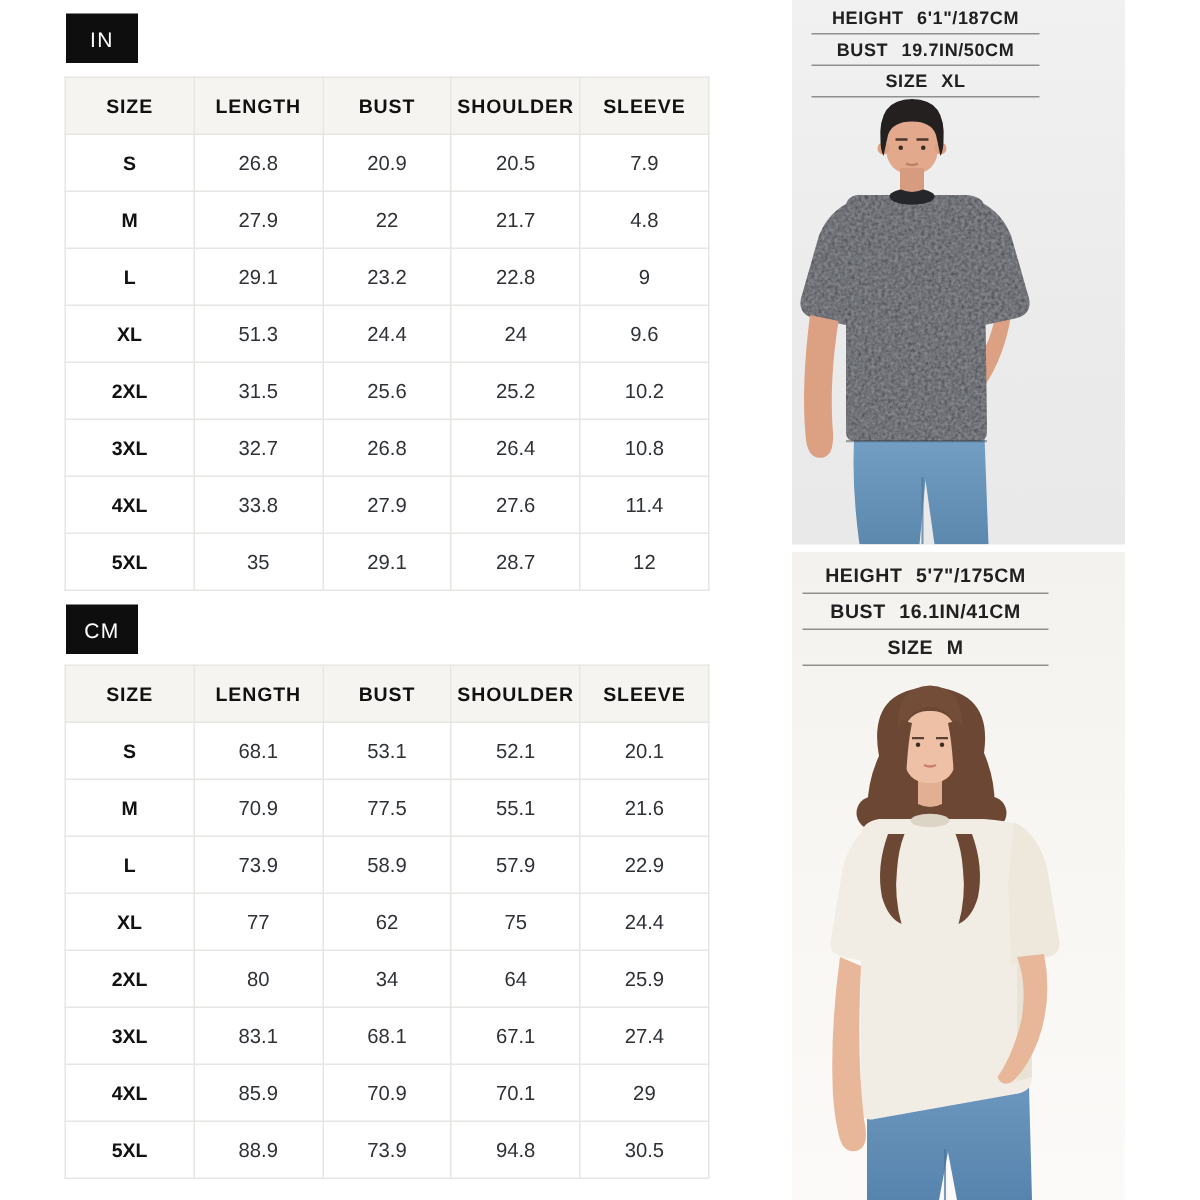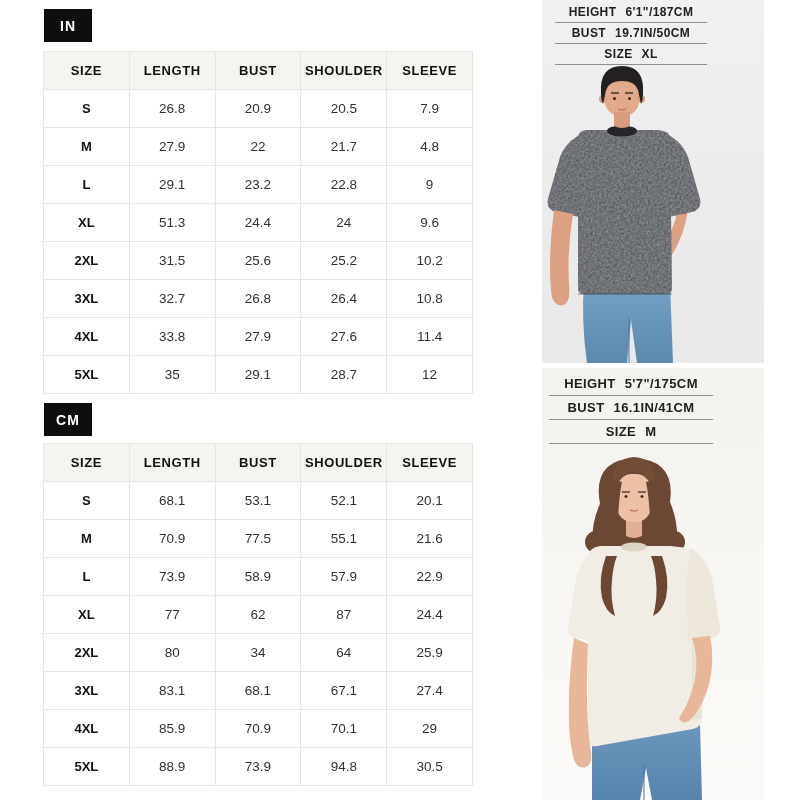--- a/index.html
+++ b/index.html
@@ -27,7 +27,7 @@
   .size-table td.size-cell{font-weight:bold;font-size:13px;color:#111;}
 
   
-  .card{position:absolute;left:542px;width:222px;overflow:hidden;}
+  .card{position:absolute;left:528px;width:222px;overflow:hidden;}
   .card-male{top:0;height:363px;background:linear-gradient(180deg,#f1f1f1 0%,#ebebeb 60%,#e9e9e9 100%);}
   .card-female{top:368px;height:432px;background:linear-gradient(180deg,#f4f2ee 0%,#f8f7f4 55%,#fbfaf8 100%);}
   .specs{position:absolute;display:flex;flex-direction:column;}

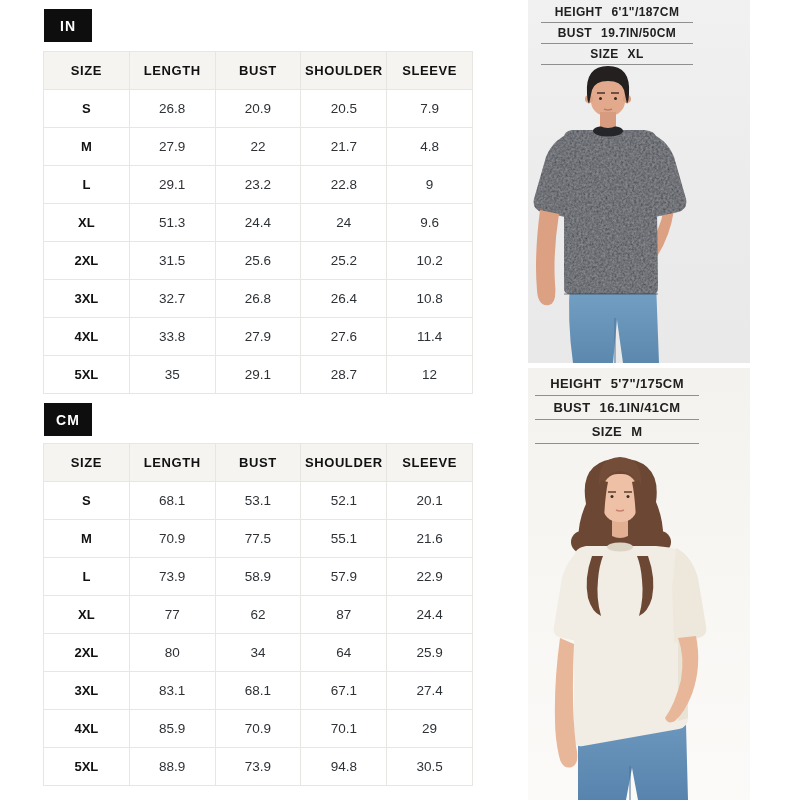--- a/index.html
+++ b/index.html
@@ -9,7 +9,7 @@
   
   .unit-badge{position:absolute;left:44px;width:48px;height:33px;
     background:var(--badge-bg,#0e0e0e);color:var(--badge-text,#fff);
-    font-weight:bold;font-size:14px;letter-spacing:1px;
+    font-weight:normal;font-size:14px;letter-spacing:1px;
     display:flex;align-items:center;justify-content:center;}
   #badge-in{top:9px;}
   #badge-cm{top:403px;}

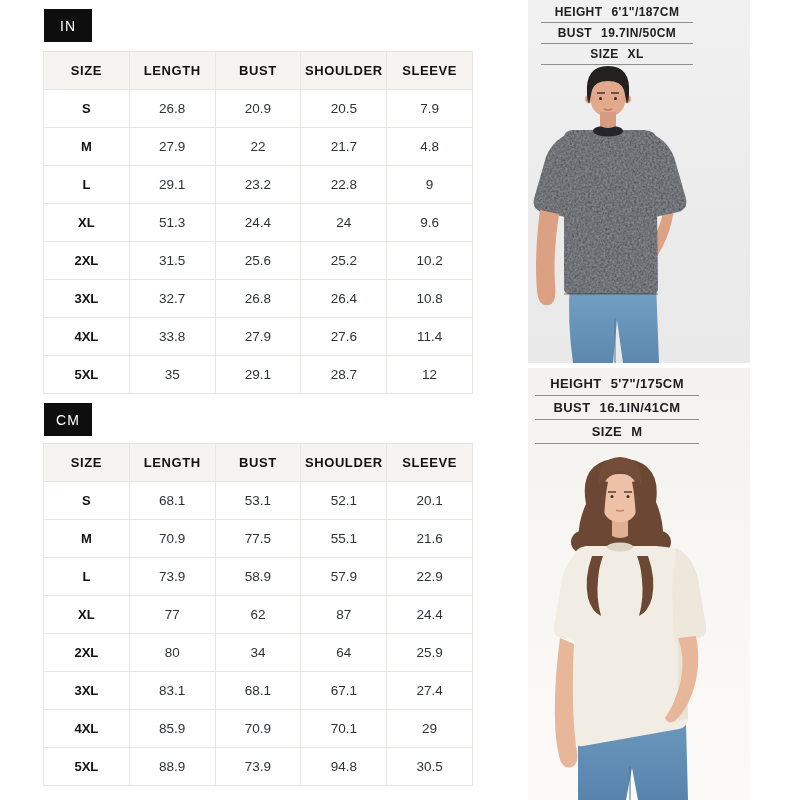--- a/index.html
+++ b/index.html
@@ -158,7 +158,7 @@
         <td class="size-cell">XL</td>
         <td>77</td>
         <td>62</td>
-        <td>87</td>
+        <td>75</td>
         <td>24.4</td>
       </tr>
       <tr>

